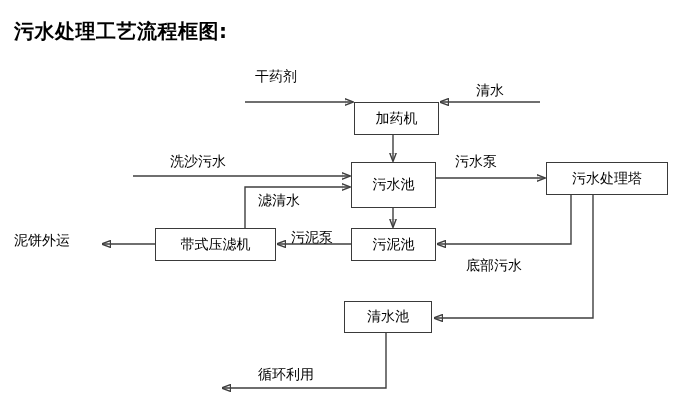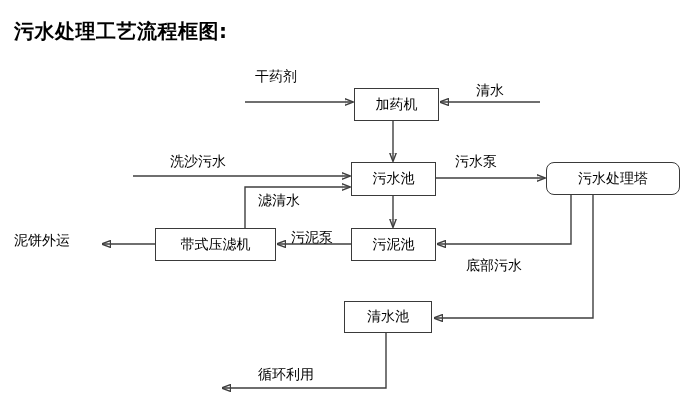--- a/index.html
+++ b/index.html
@@ -106,7 +106,7 @@
     <polyline points="386,332 386,388 222,388" marker-end="url(#ah)"></polyline>
   </svg>
 
-  <div class="node" style="left:354px; top:88px; width:85px; height:33px;">
+  <div class="node" style="left:354px; top:102px; width:85px; height:33px;">
     <span>加药机</span>
   </div>
 

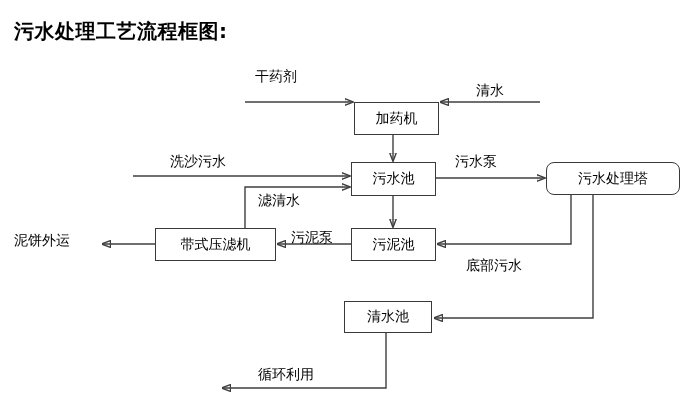--- a/index.html
+++ b/index.html
@@ -110,7 +110,7 @@
     <span>加药机</span>
   </div>
 
-  <div class="node" style="left:351px; top:162px; width:85px; height:34px;">
+  <div class="node" style="left:351px; top:162px; width:85px; height:46px;">
     <span>污水池</span>
   </div>
 

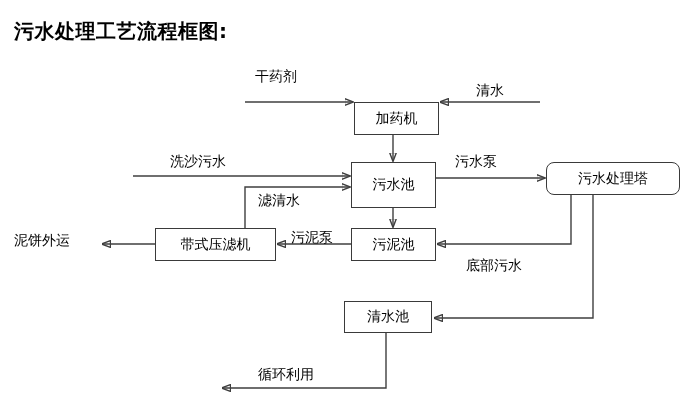--- a/index.html
+++ b/index.html
@@ -114,7 +114,7 @@
     <span>污水池</span>
   </div>
 
-  <div class="node" style="left:546px; top:162px; width:134px; height:33px;border-radius:8px;">
+  <div class="node" style="left:546px; top:162px; width:122px; height:33px;">
     <span>污水处理塔</span>
   </div>
 

